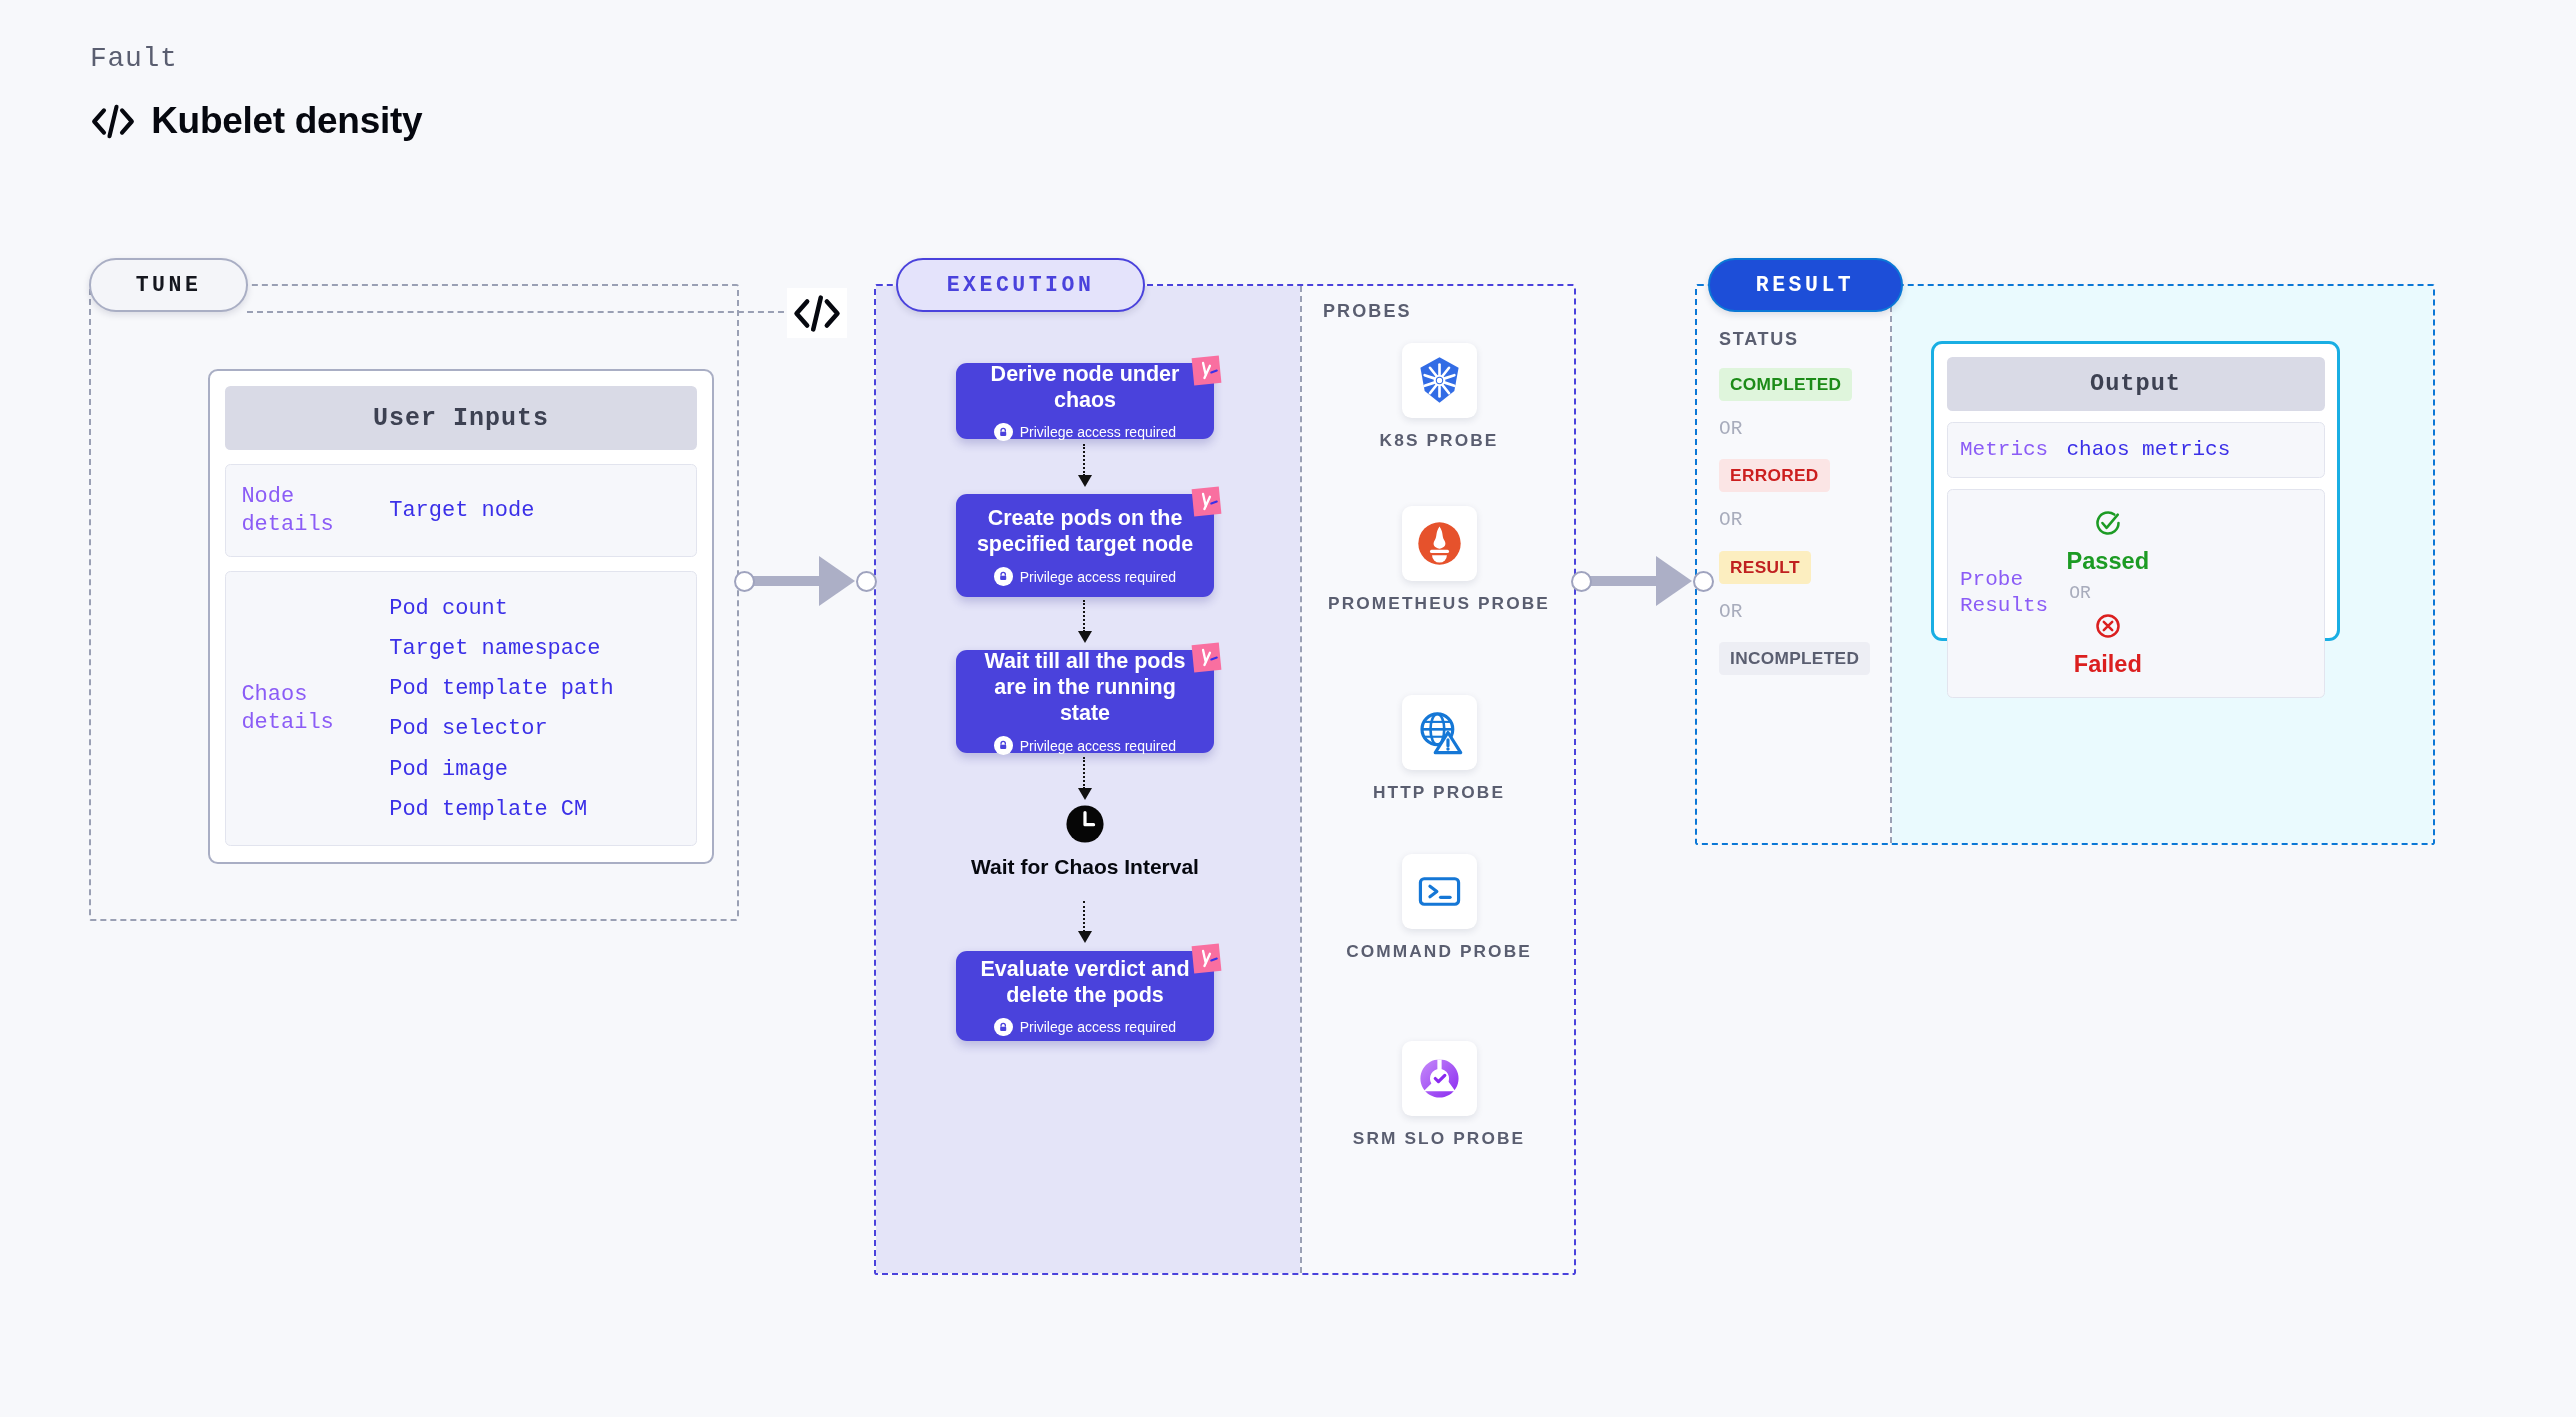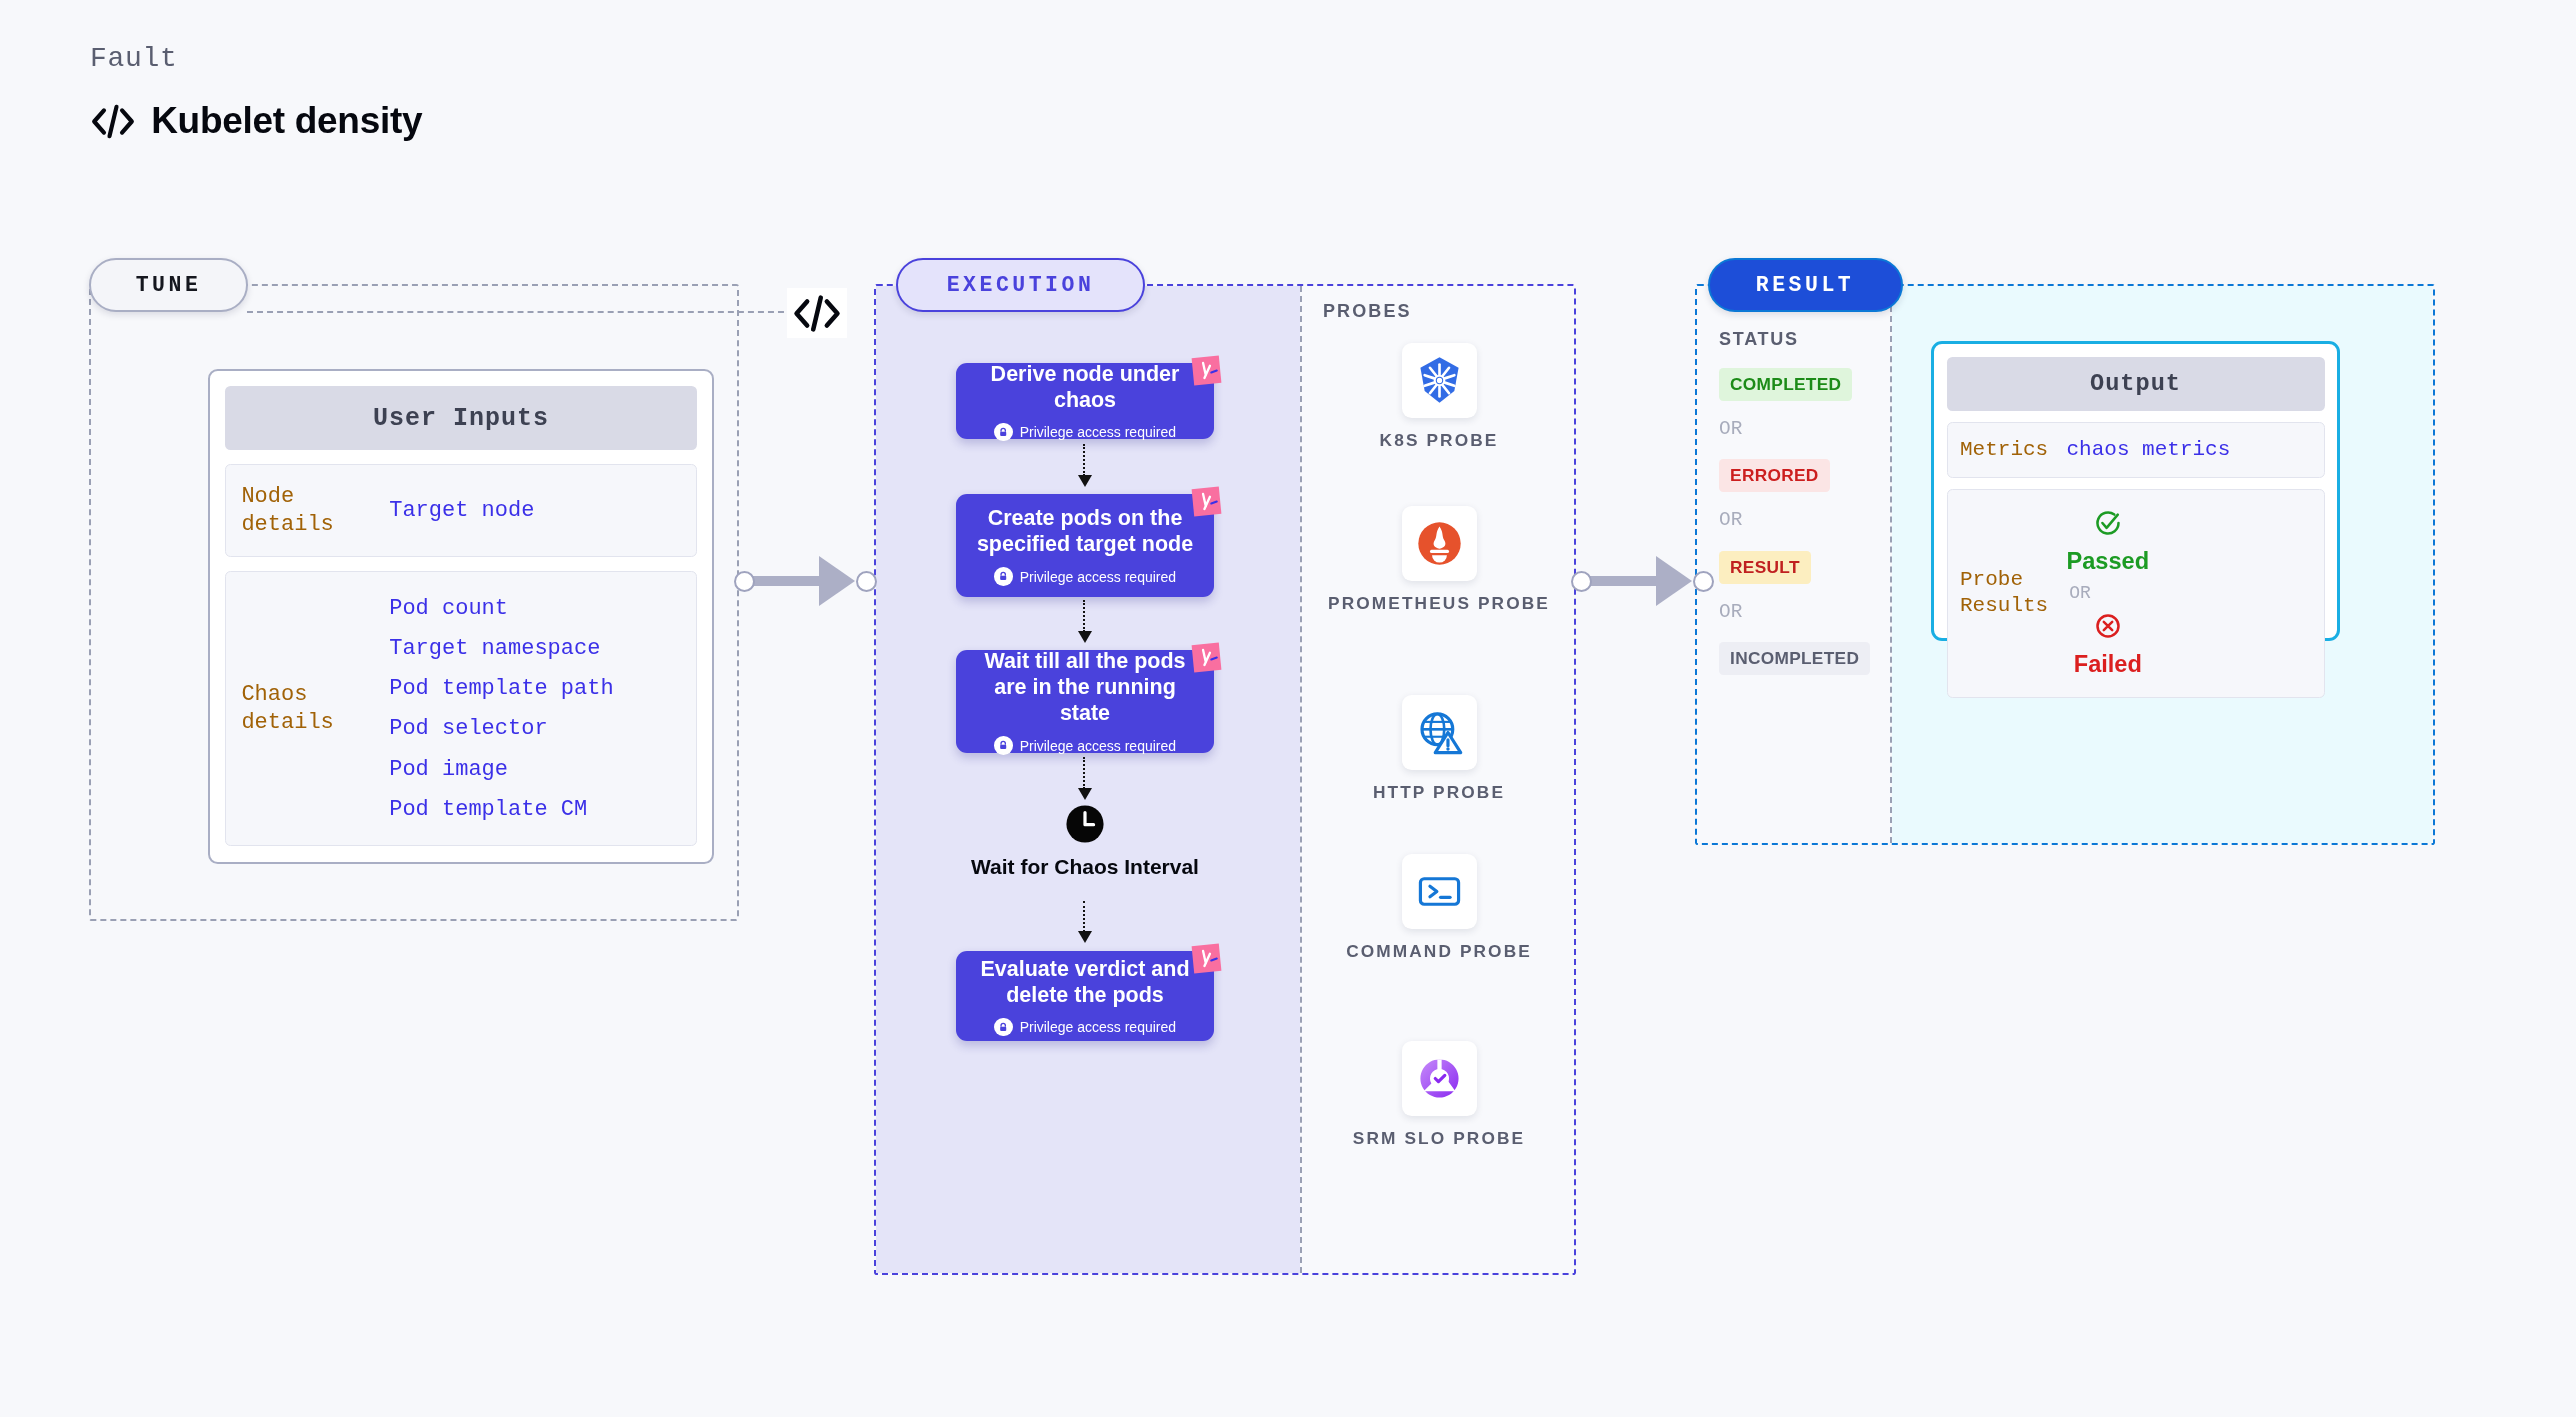--- a/index.html
+++ b/index.html
@@ -76,7 +76,7 @@
   }
   .kv-key {
     font-family: "Liberation Mono", monospace;
-    font-size: 22px; color: #a16207; flex: 0 0 163px; padding-left: 15.2px;
+    font-size: 22px; color: #8b5cf6; flex: 0 0 163px; padding-left: 15.2px;
     line-height: 1.25;
   }
   .kv-vals { display: flex; flex-direction: column; gap: 15.2px; }

